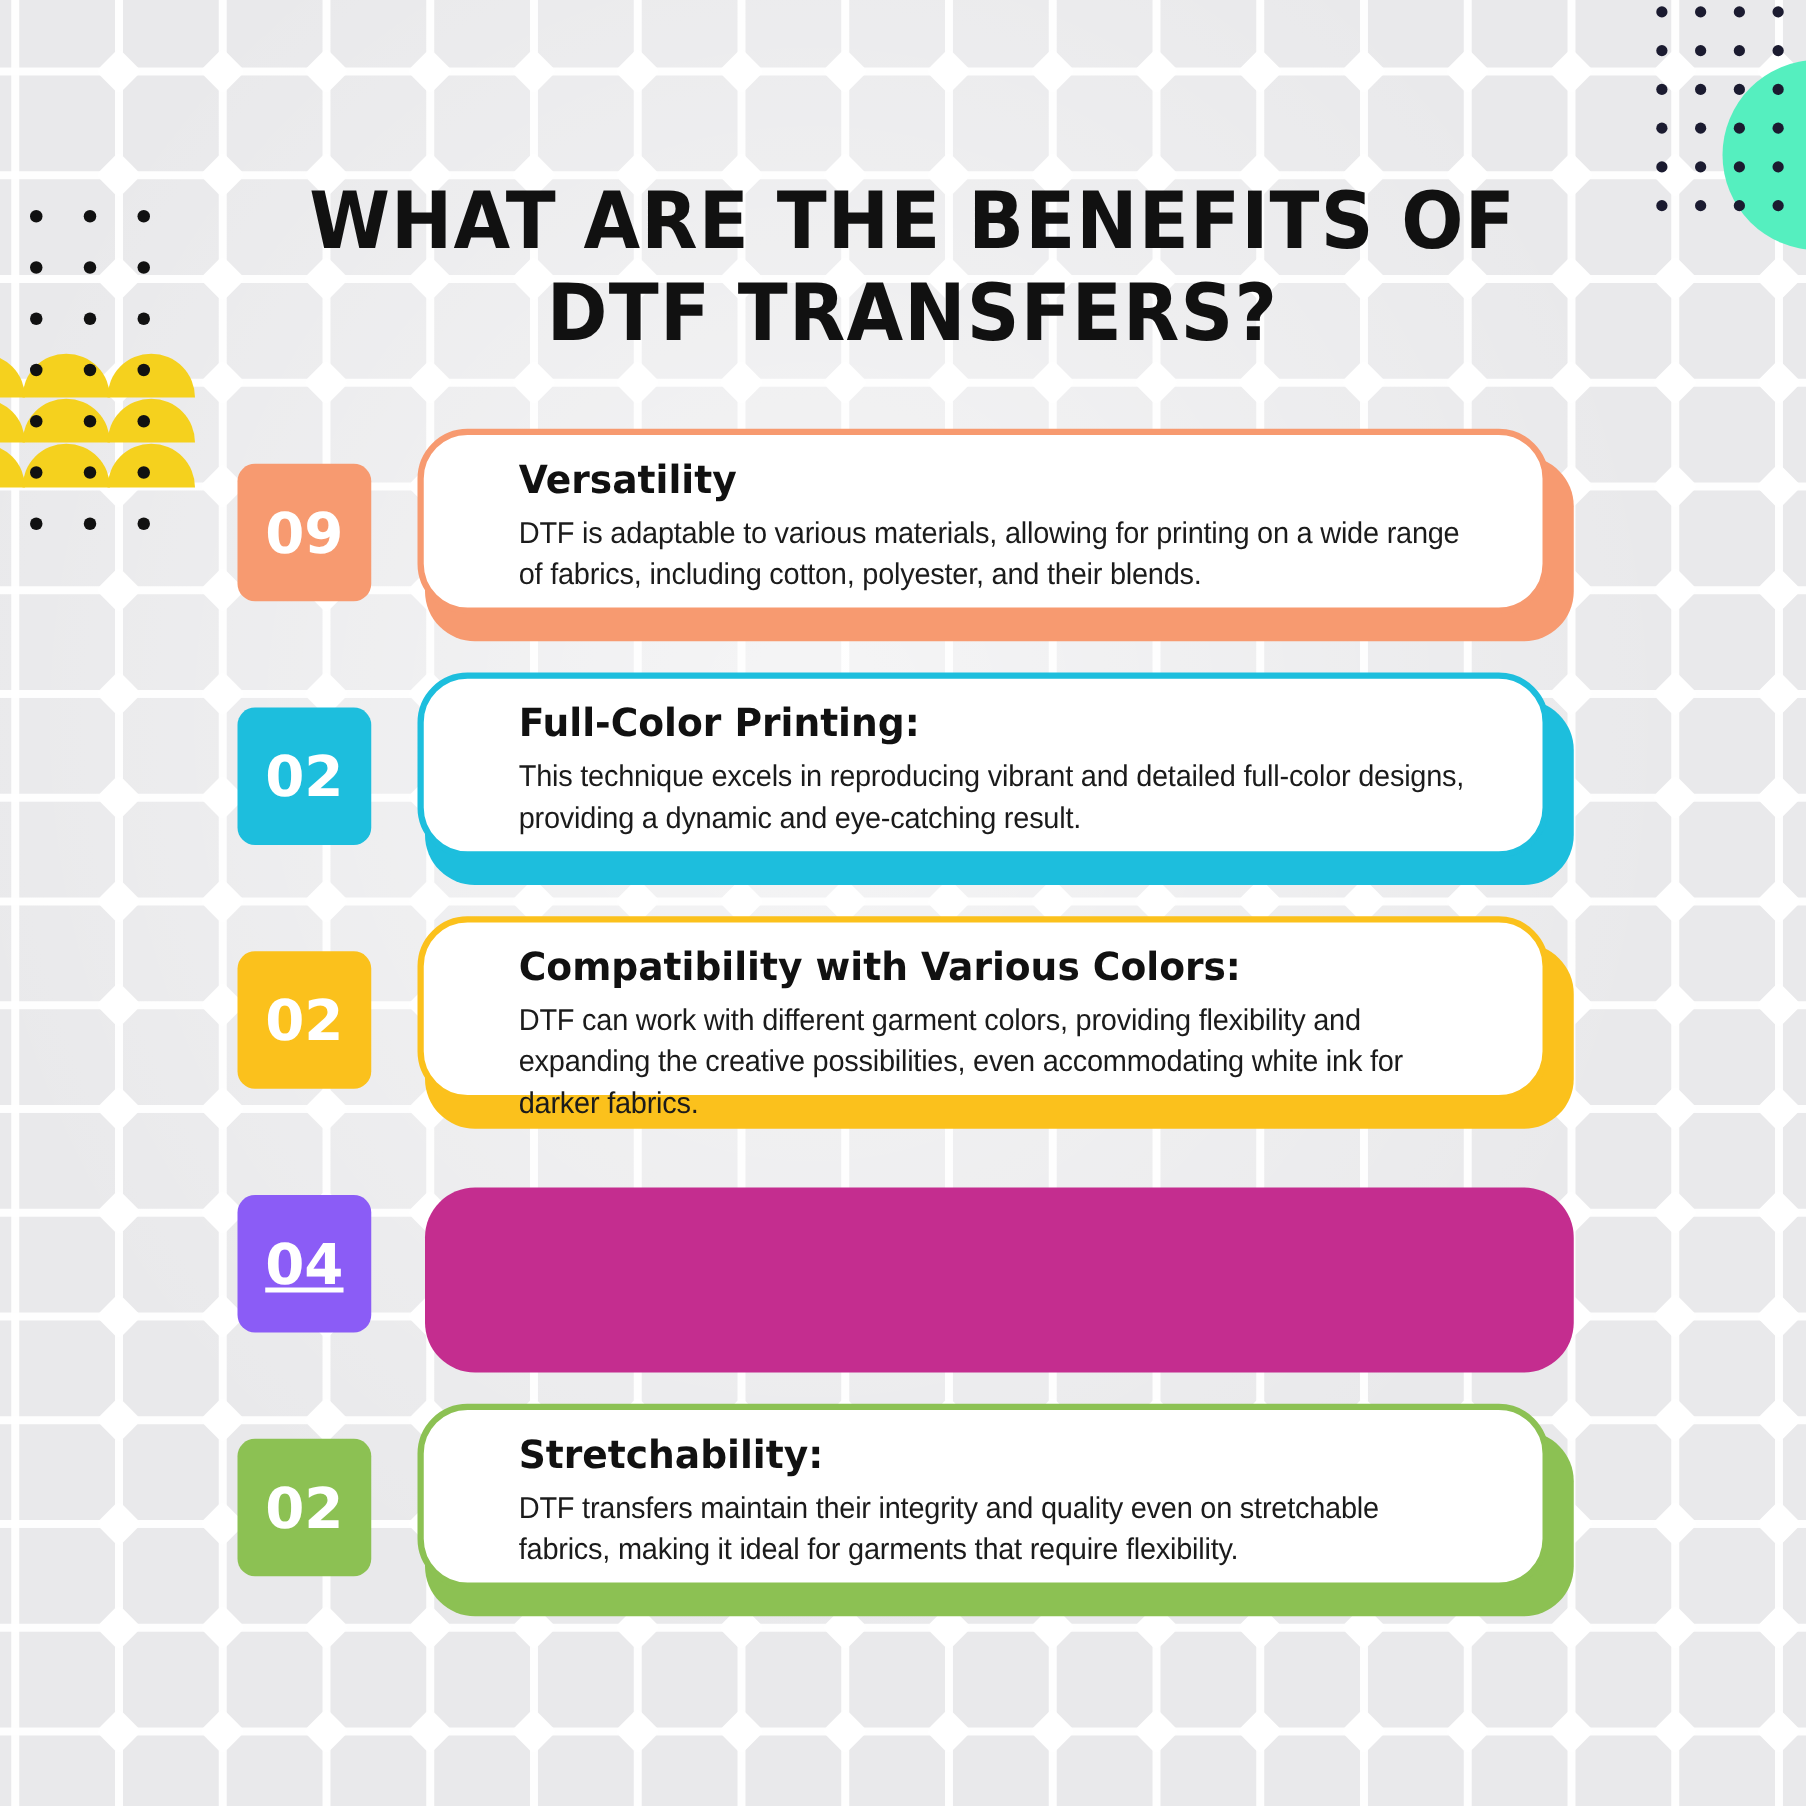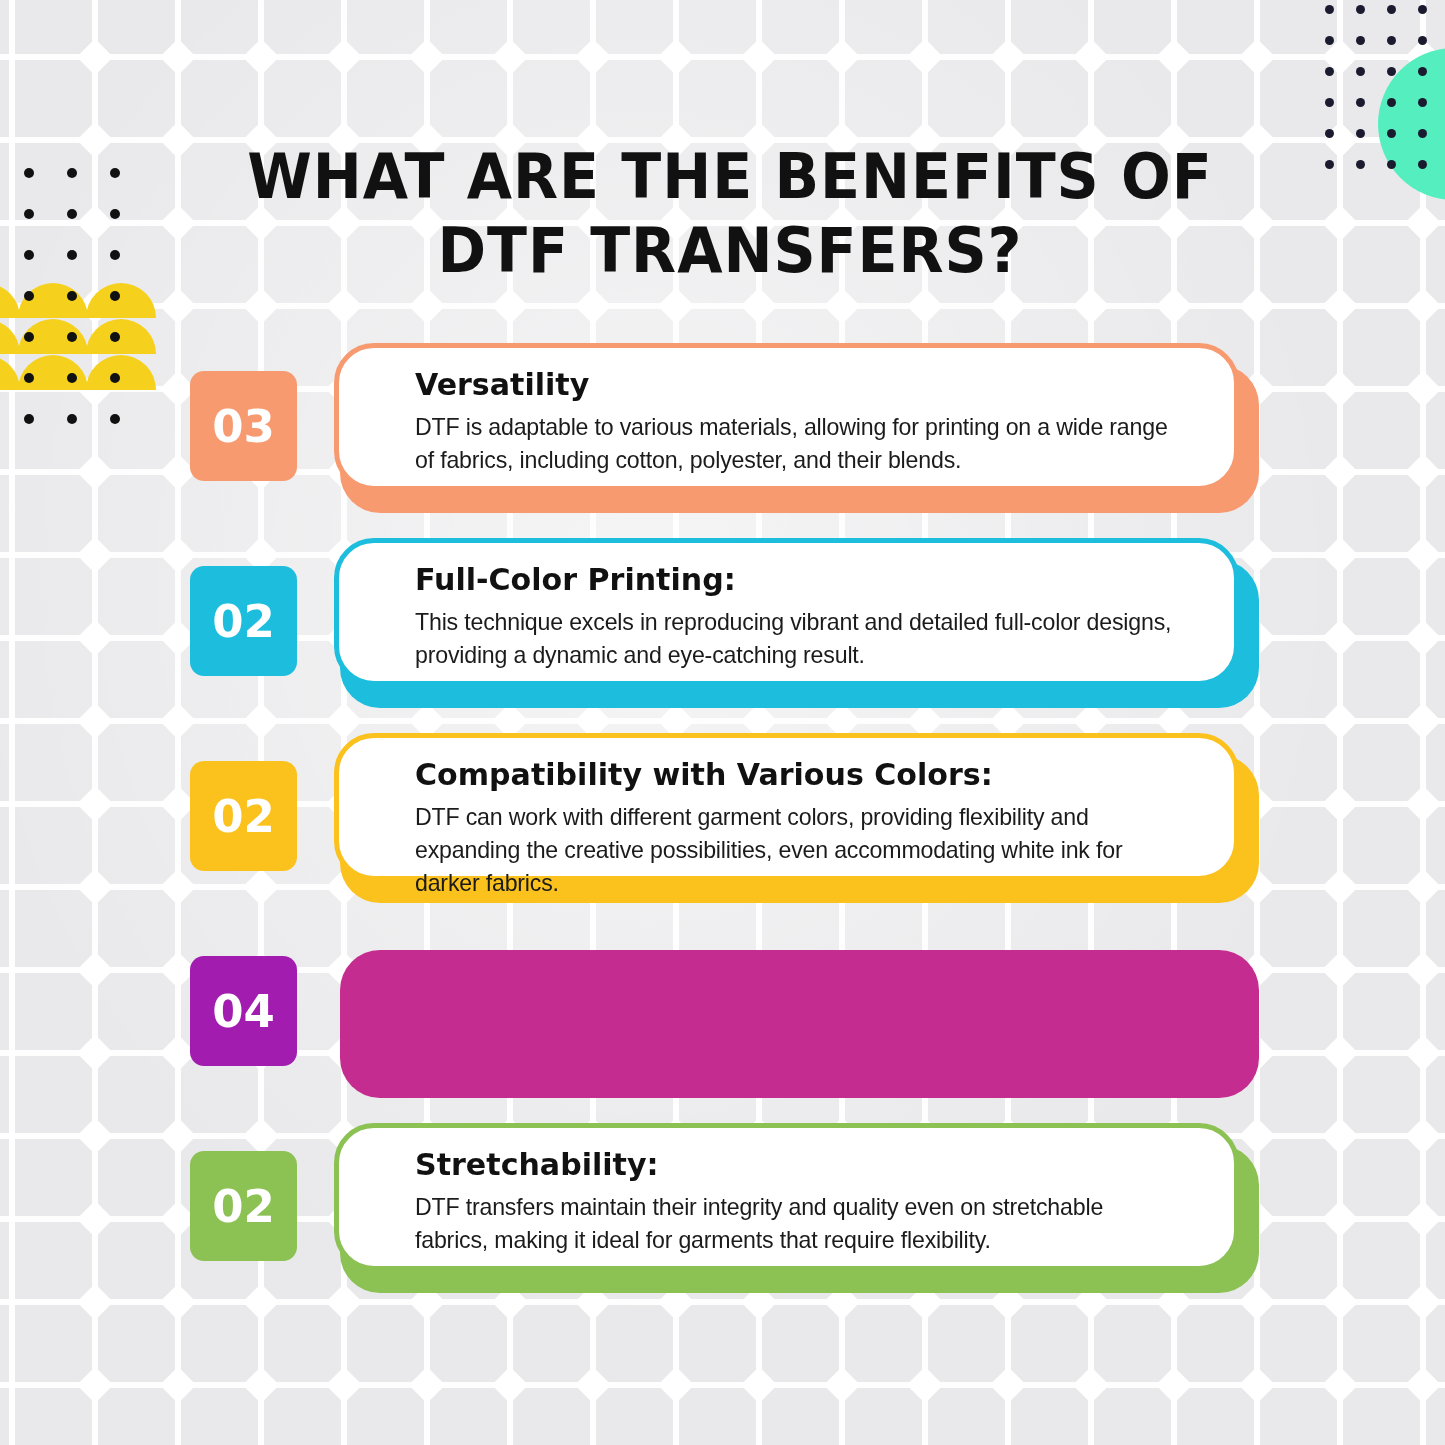--- a/index.html
+++ b/index.html
@@ -482,7 +482,7 @@
 
 <div id="list">
     <div class="row">
-      <div class="badge" style="background: rgb(247, 154, 112);">03</div>
+      <div class="badge" style="background: rgb(247, 154, 112);">09</div>
       <div class="card-wrap">
         <div class="card-shadow" style="background: rgb(247, 154, 112);"></div>
         <div class="card" style="border-color: rgb(247, 154, 112);">

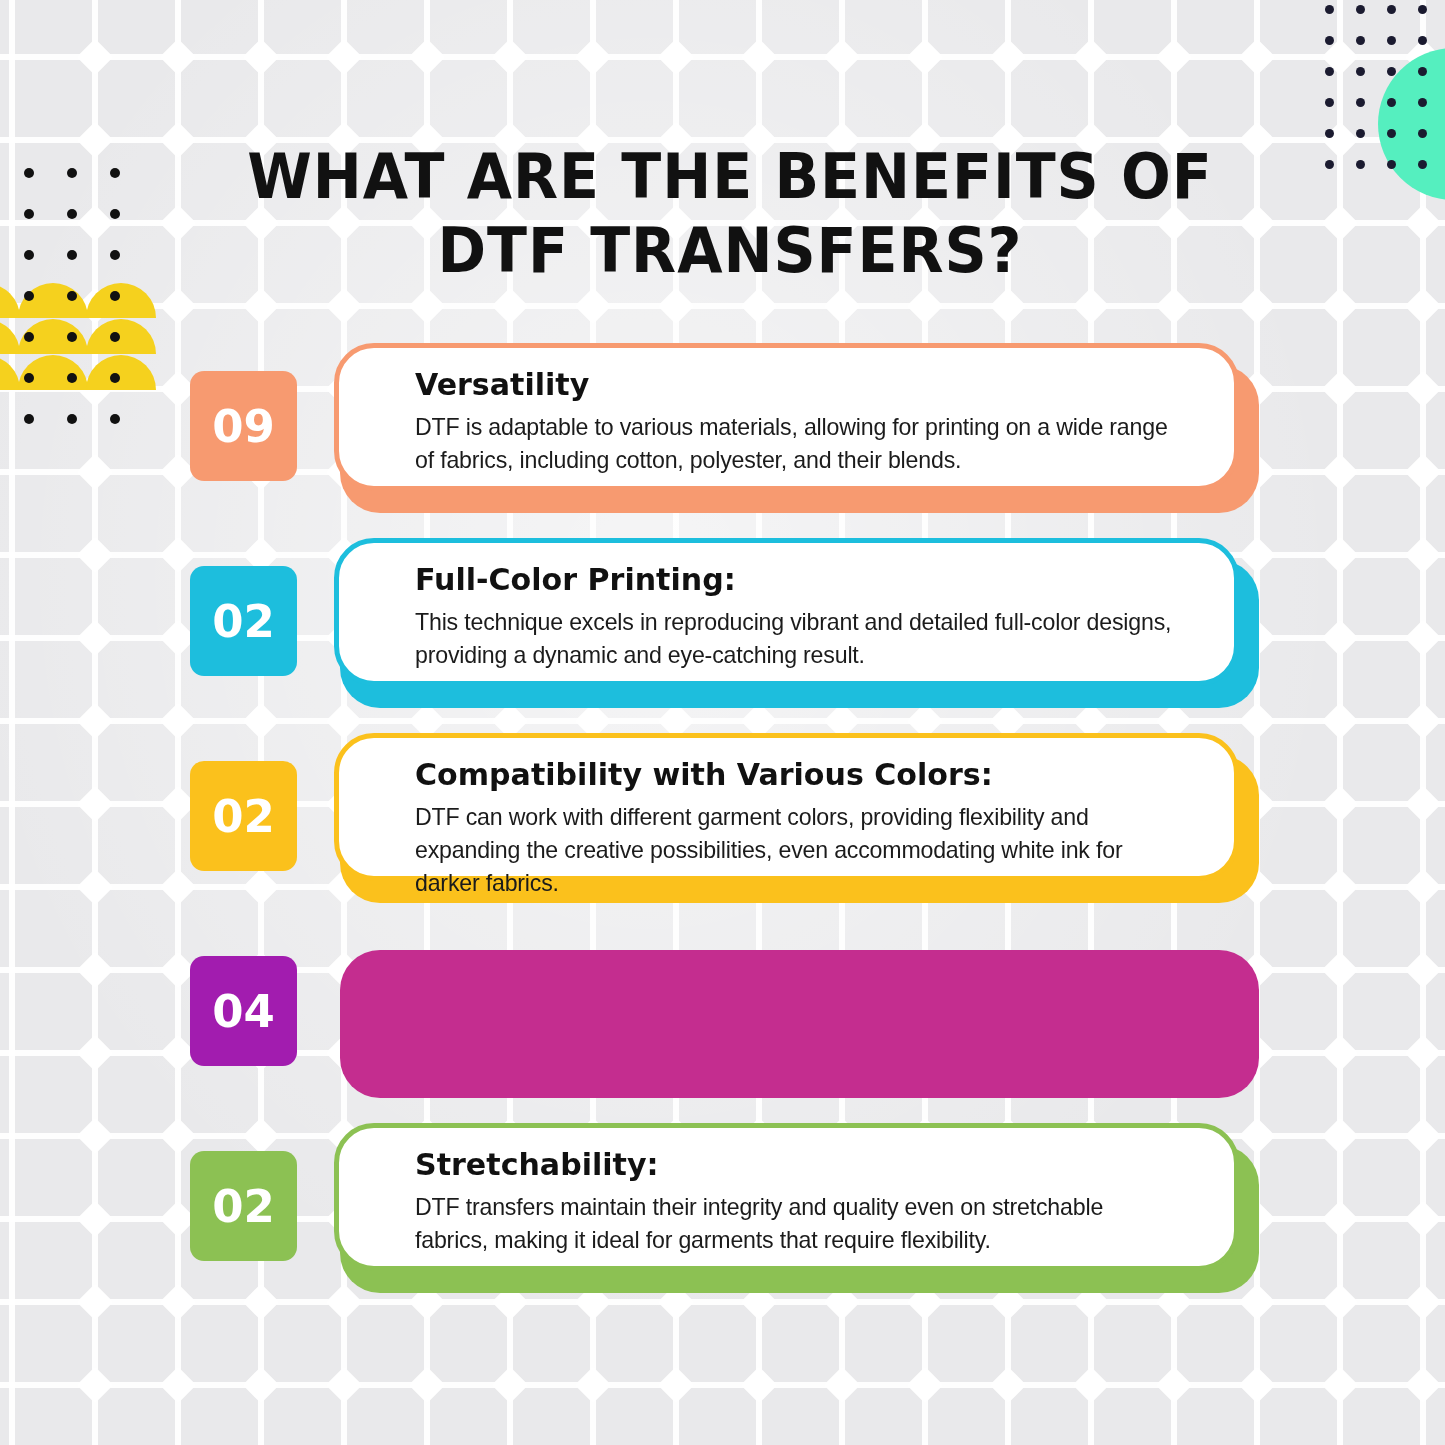--- a/index.html
+++ b/index.html
@@ -512,7 +512,7 @@
       </div>
     </div>
     <div class="row">
-      <div class="badge" style="background: #a21caf;">04</div>
+      <div class="badge" style="background: #8b5cf6; text-decoration: underline;">04</div>
       <div class="card-wrap">
         <div class="card-shadow" style="background: rgb(196, 45, 143);"></div>
       </div>

